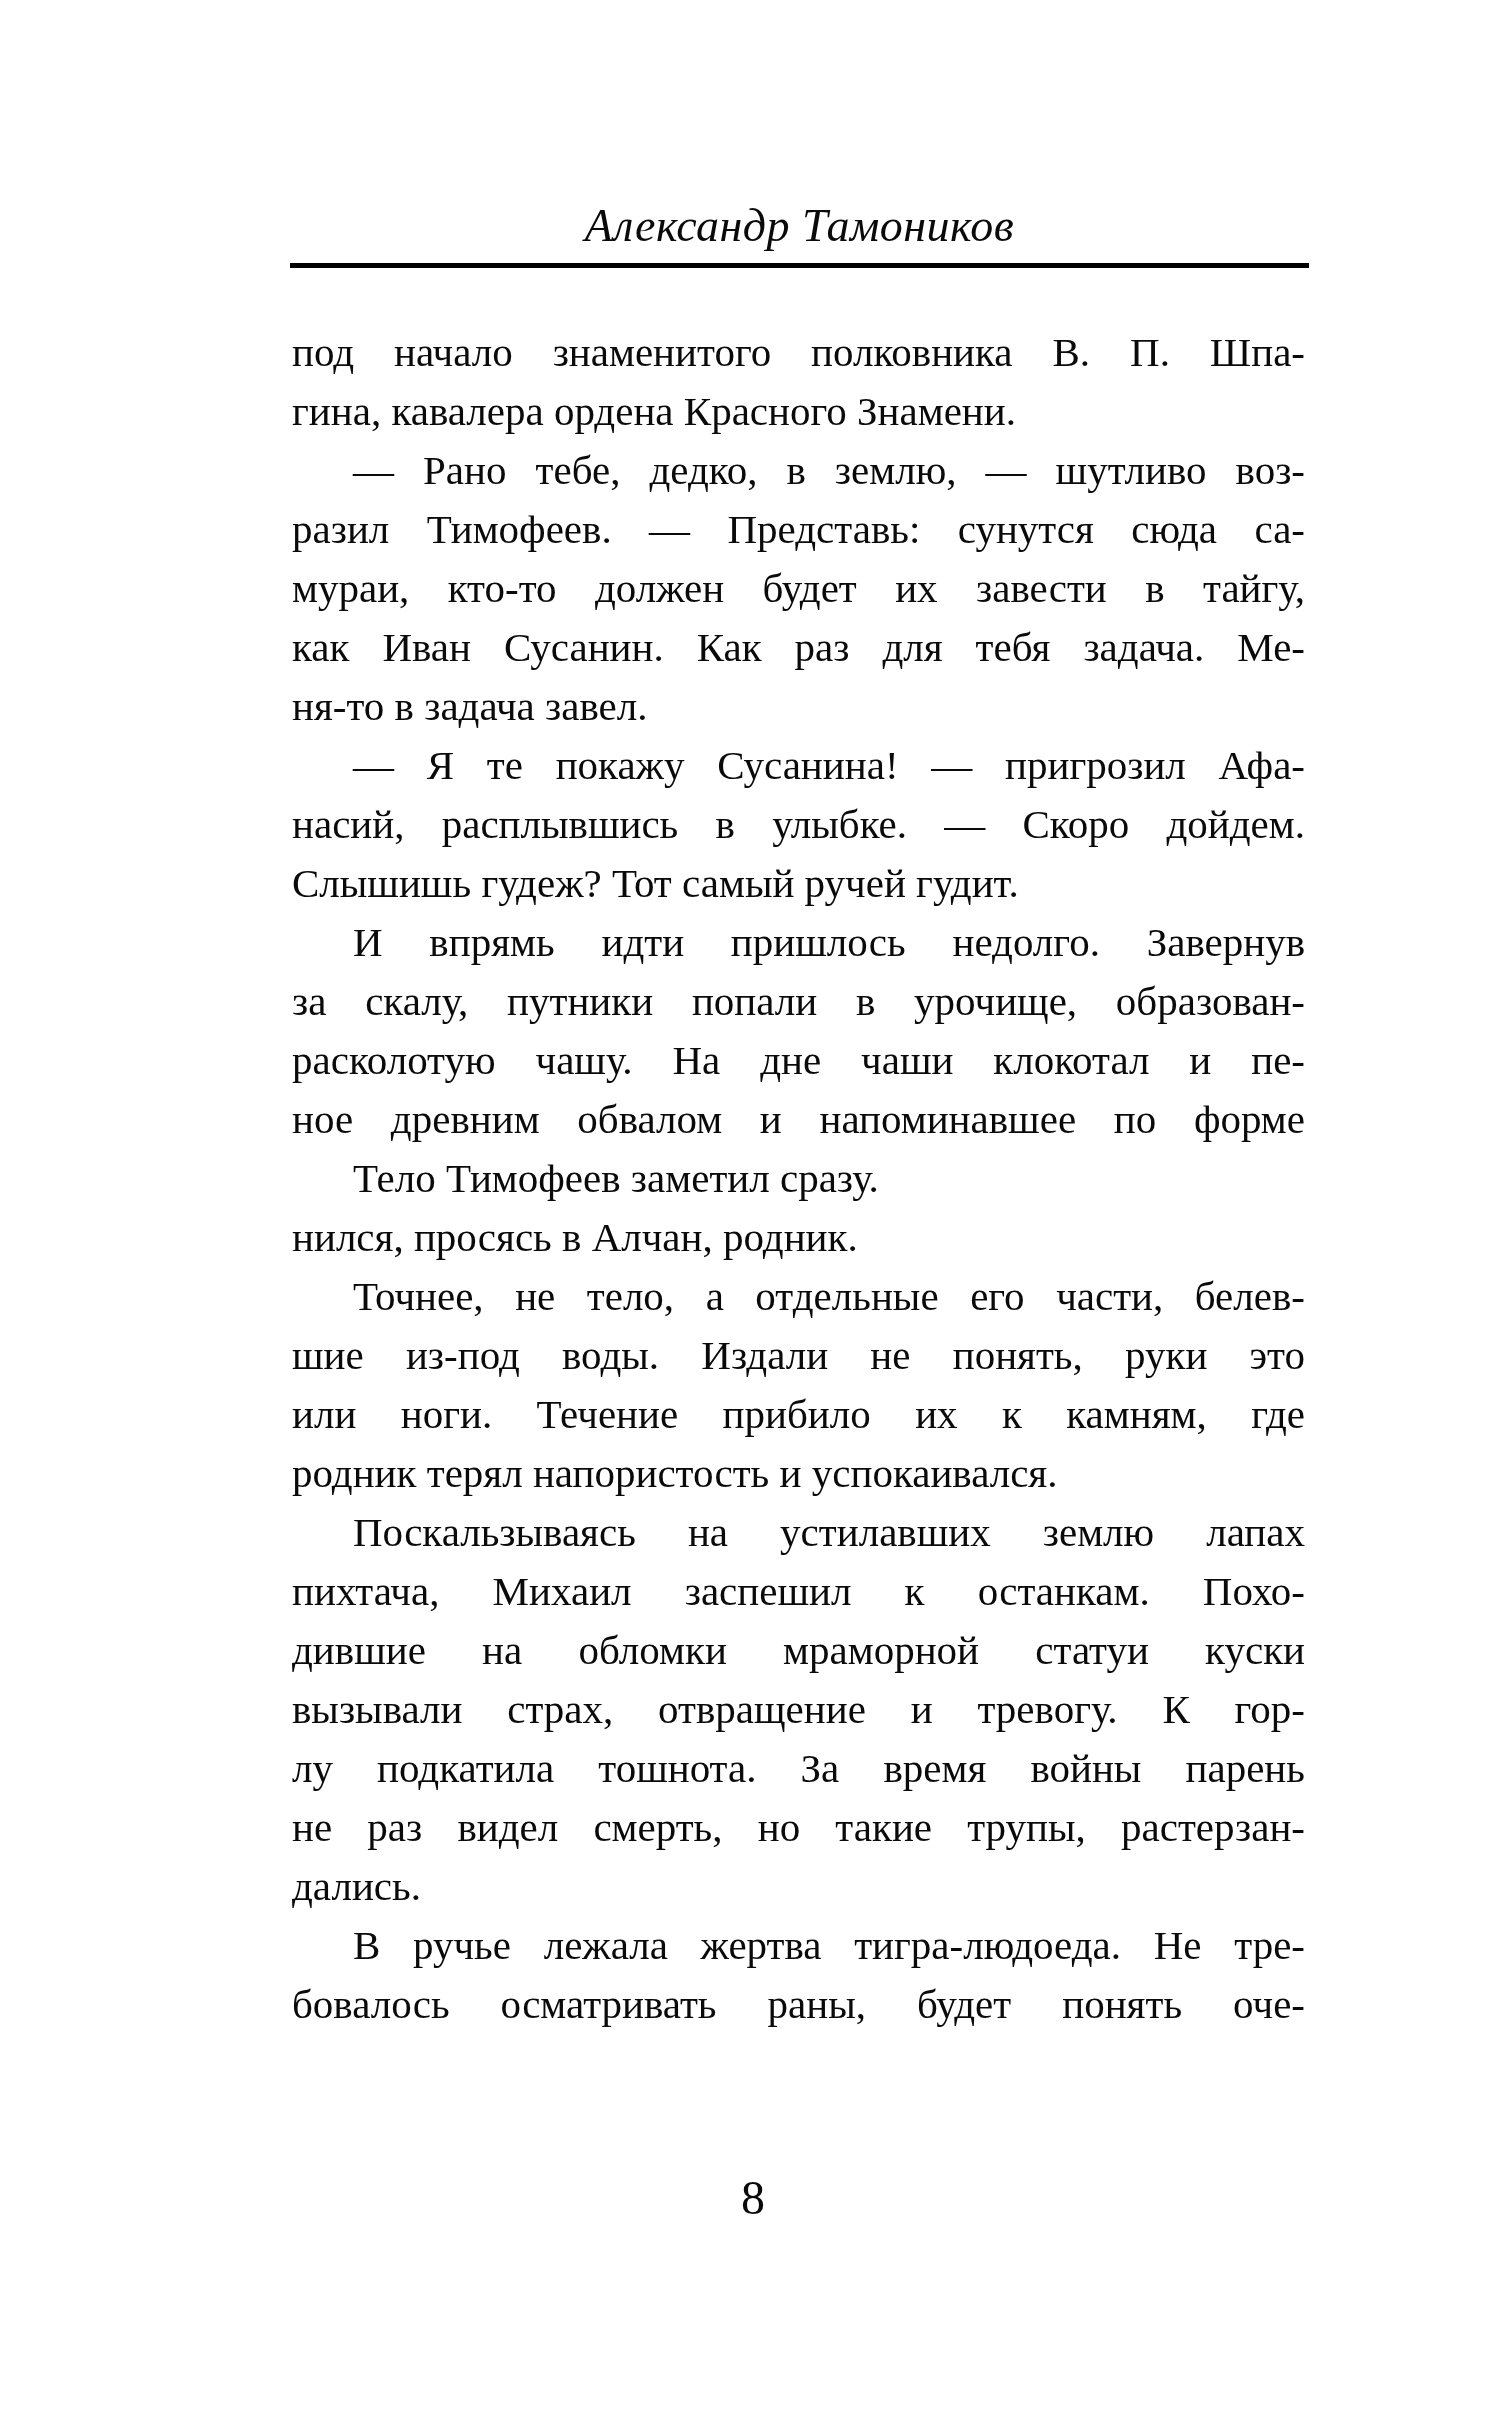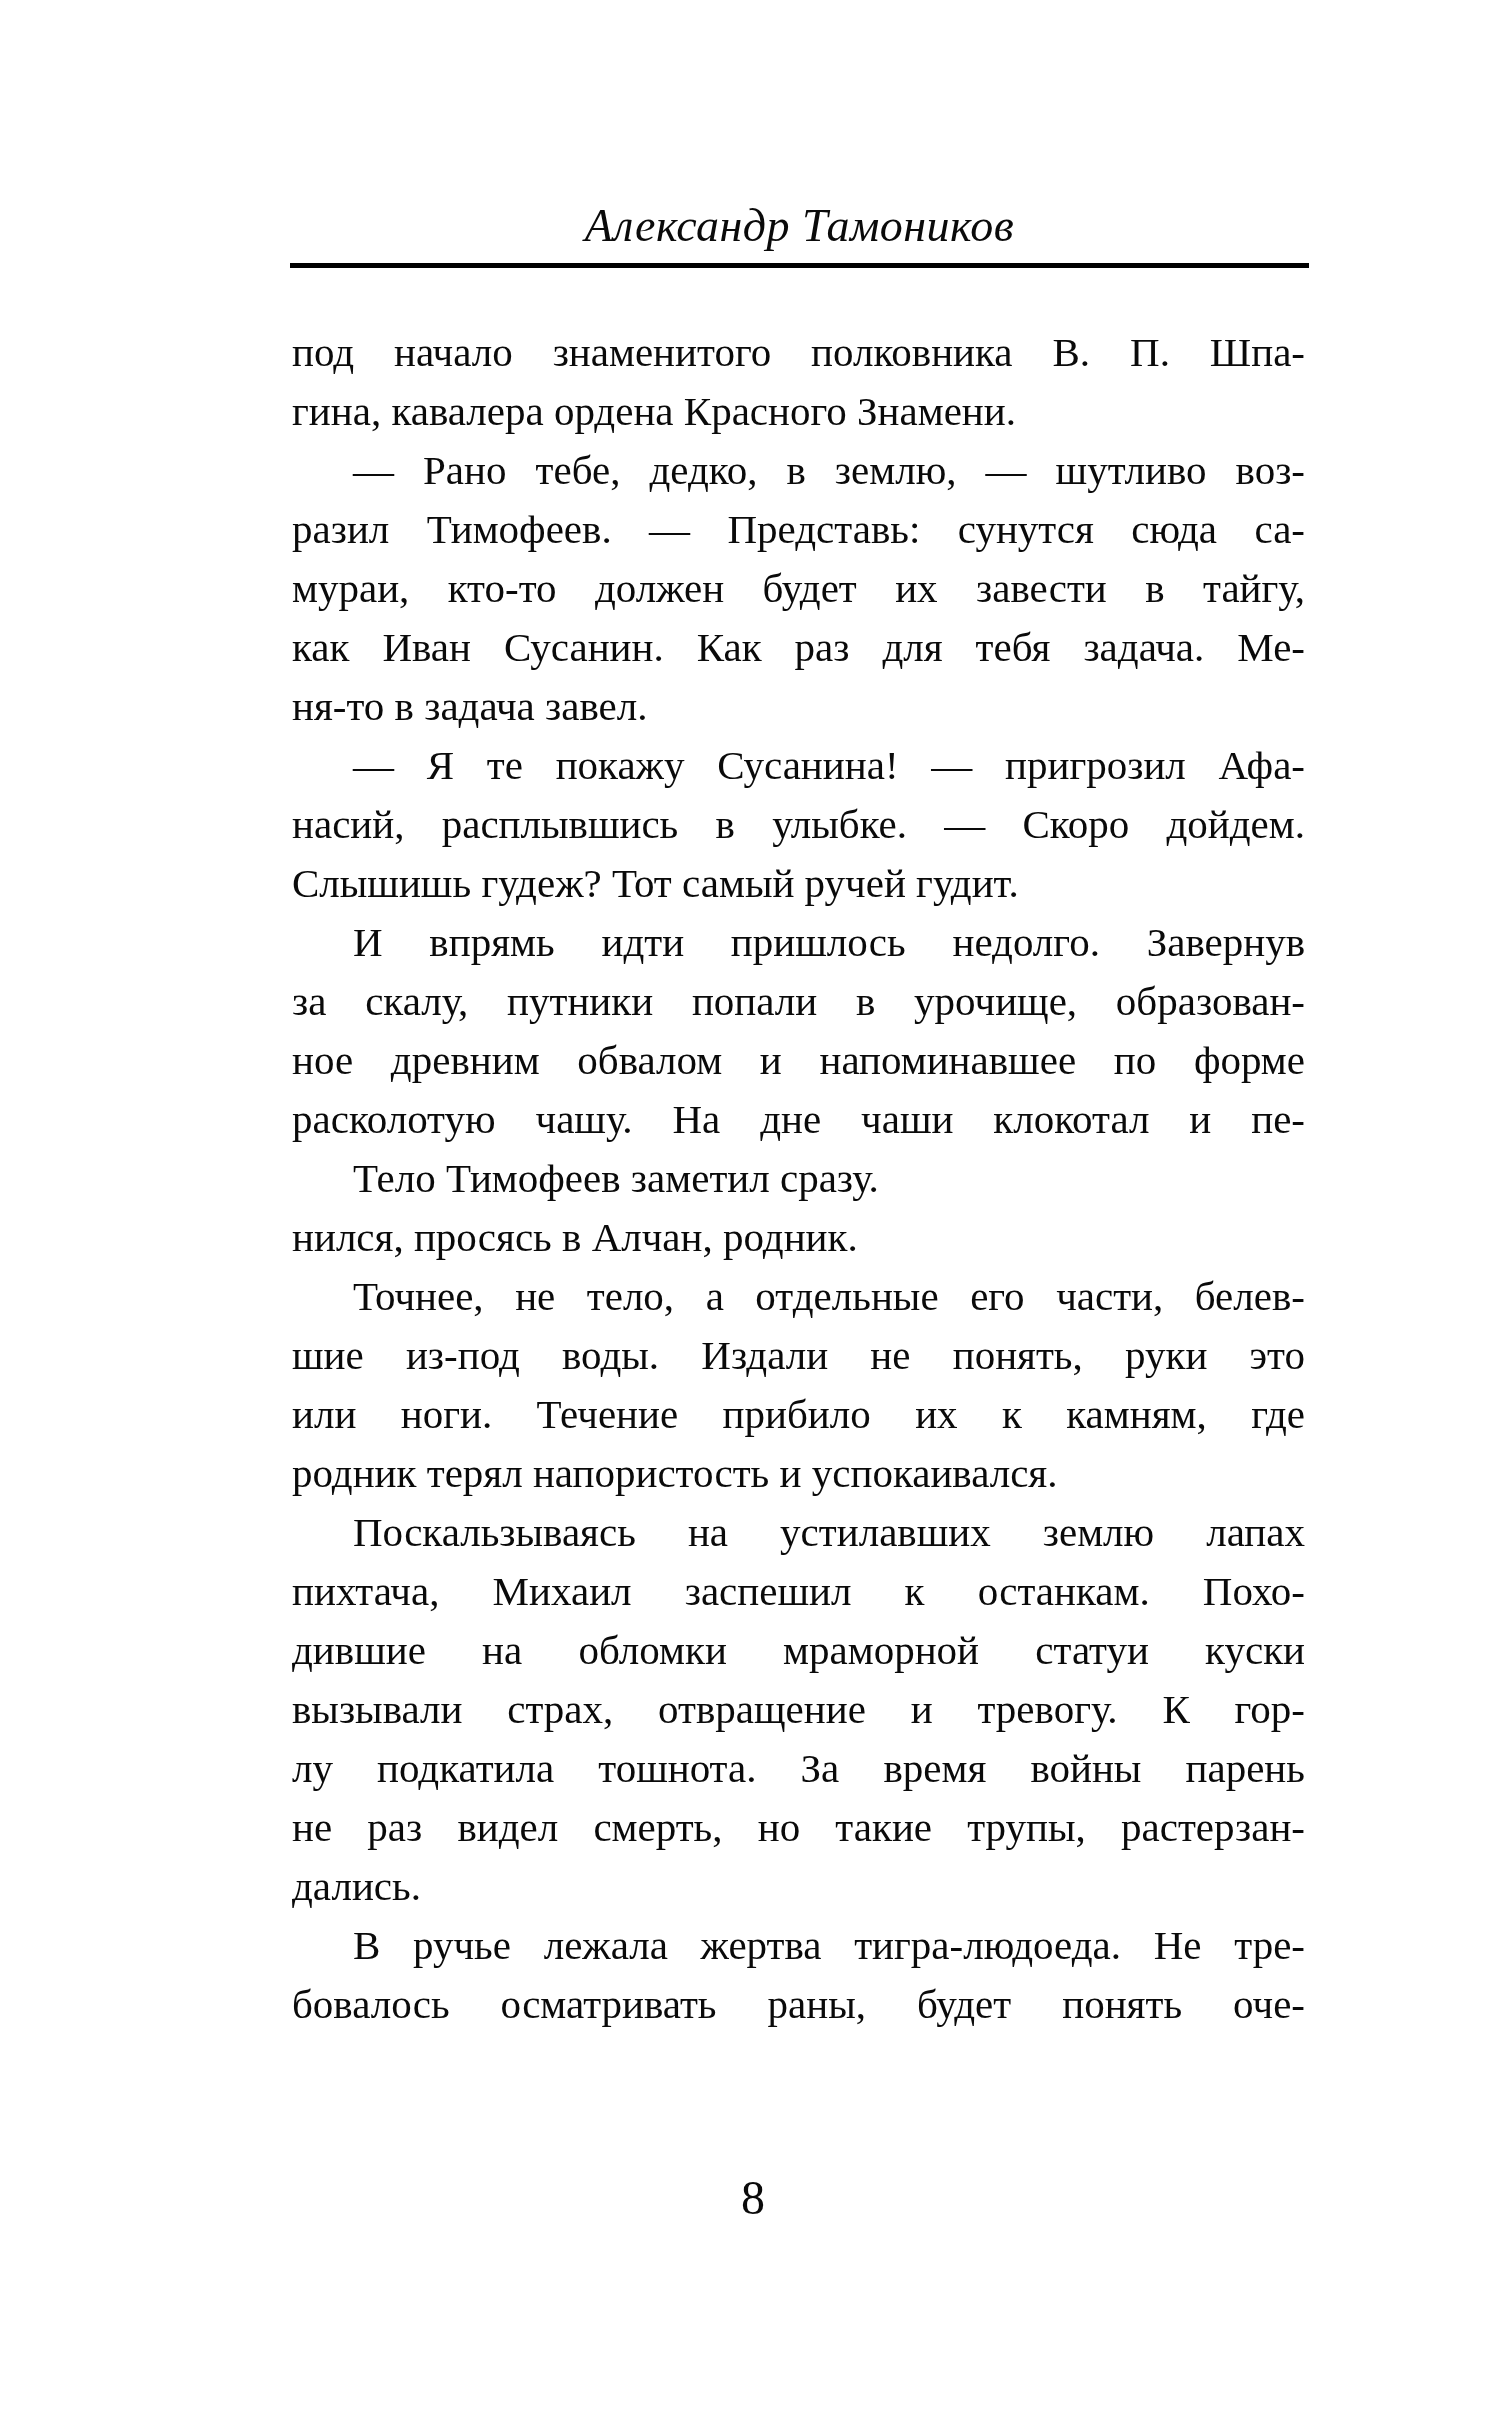--- a/index.html
+++ b/index.html
@@ -44,8 +44,8 @@
       <span class="line last">Слышишь гудеж? Тот самый ручей гудит.</span>
       <span class="line indent">И впрямь идти пришлось недолго. Завернув</span>
       <span class="line">за скалу, путники попали в урочище, образован-</span>
+      <span class="line">расколотую чашу. На дне чаши клокотал и пе-</span>
       <span class="line">ное древним обвалом и напоминавшее по форме</span>
-      <span class="line">расколотую чашу. На дне чаши клокотал и пе-</span>
       <span class="line indent last">Тело Тимофеев заметил сразу.</span>
       <span class="line last">нился, просясь в Алчан, родник.</span>
       <span class="line indent">Точнее, не тело, а отдельные его части, белев-</span>

